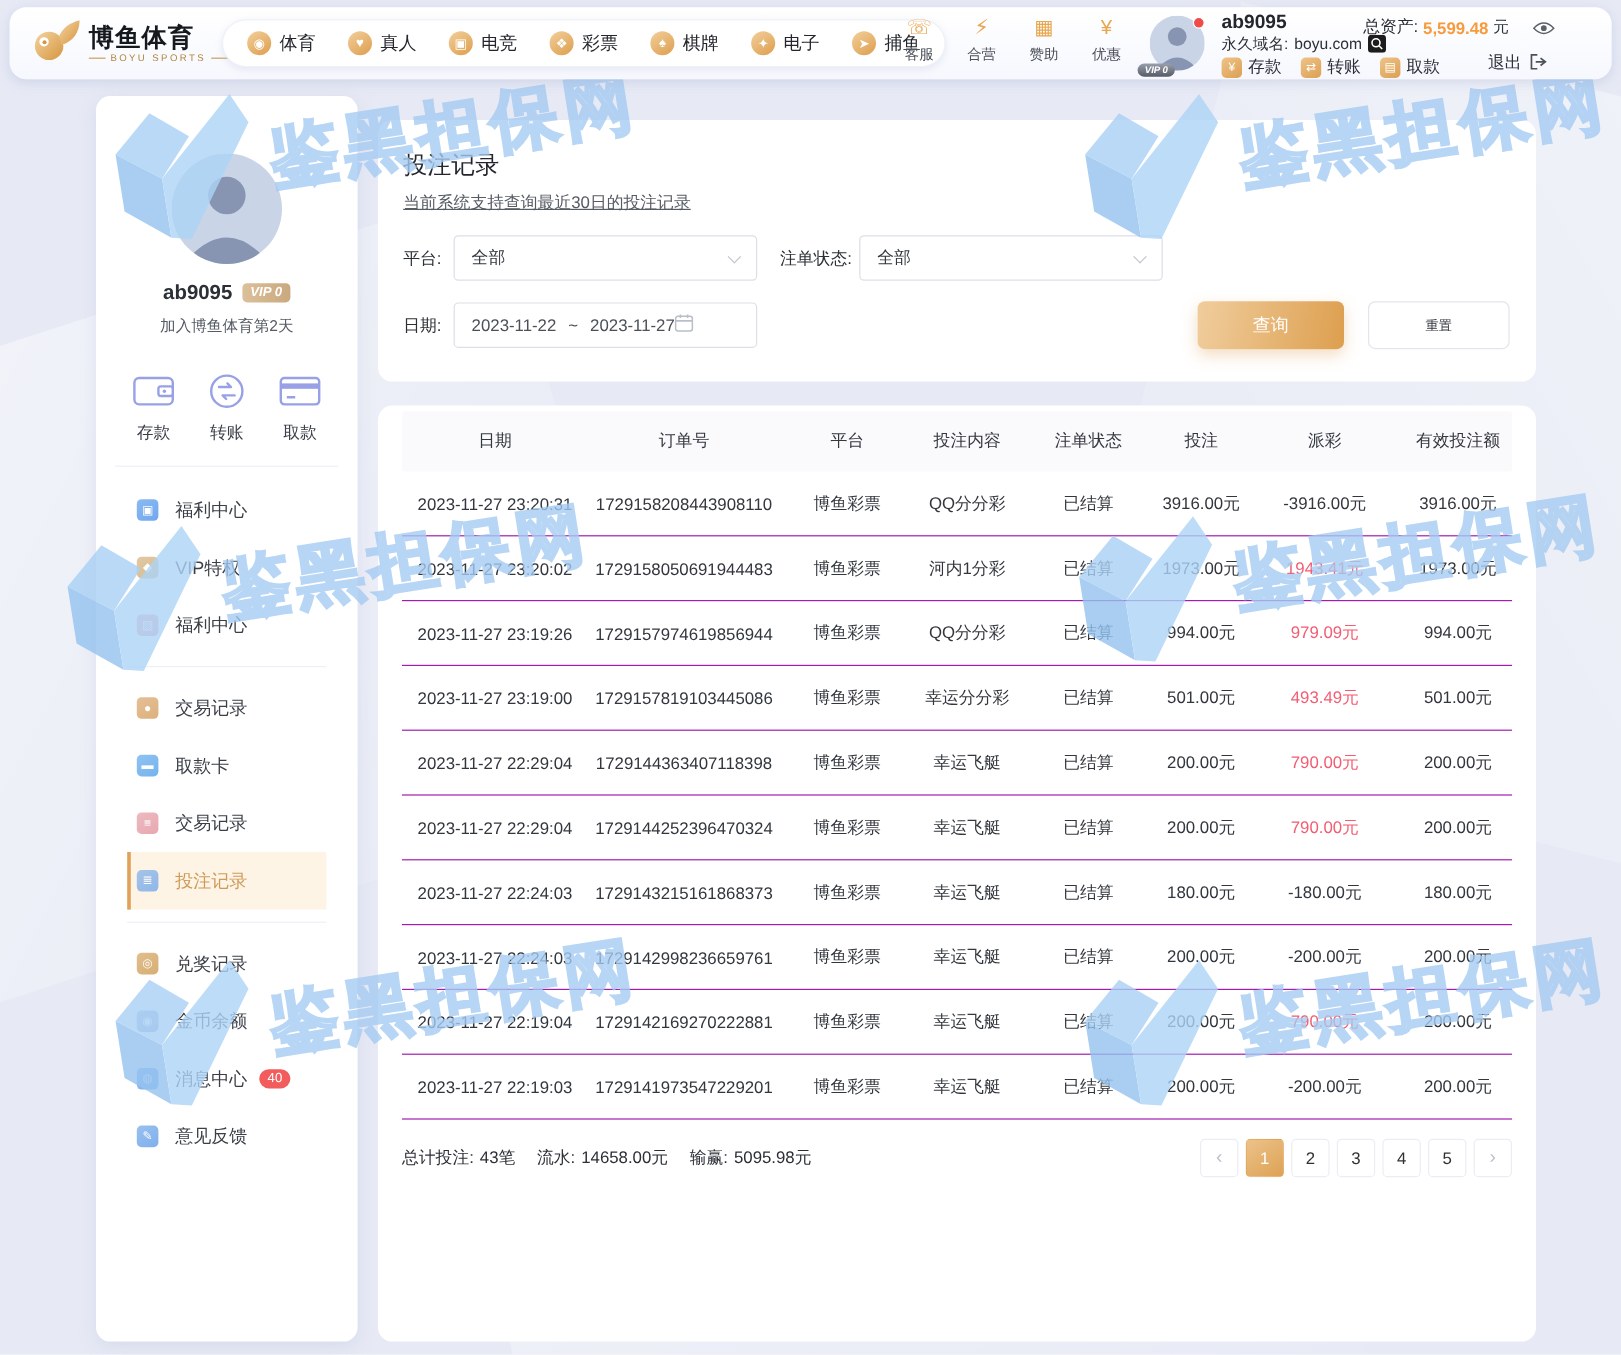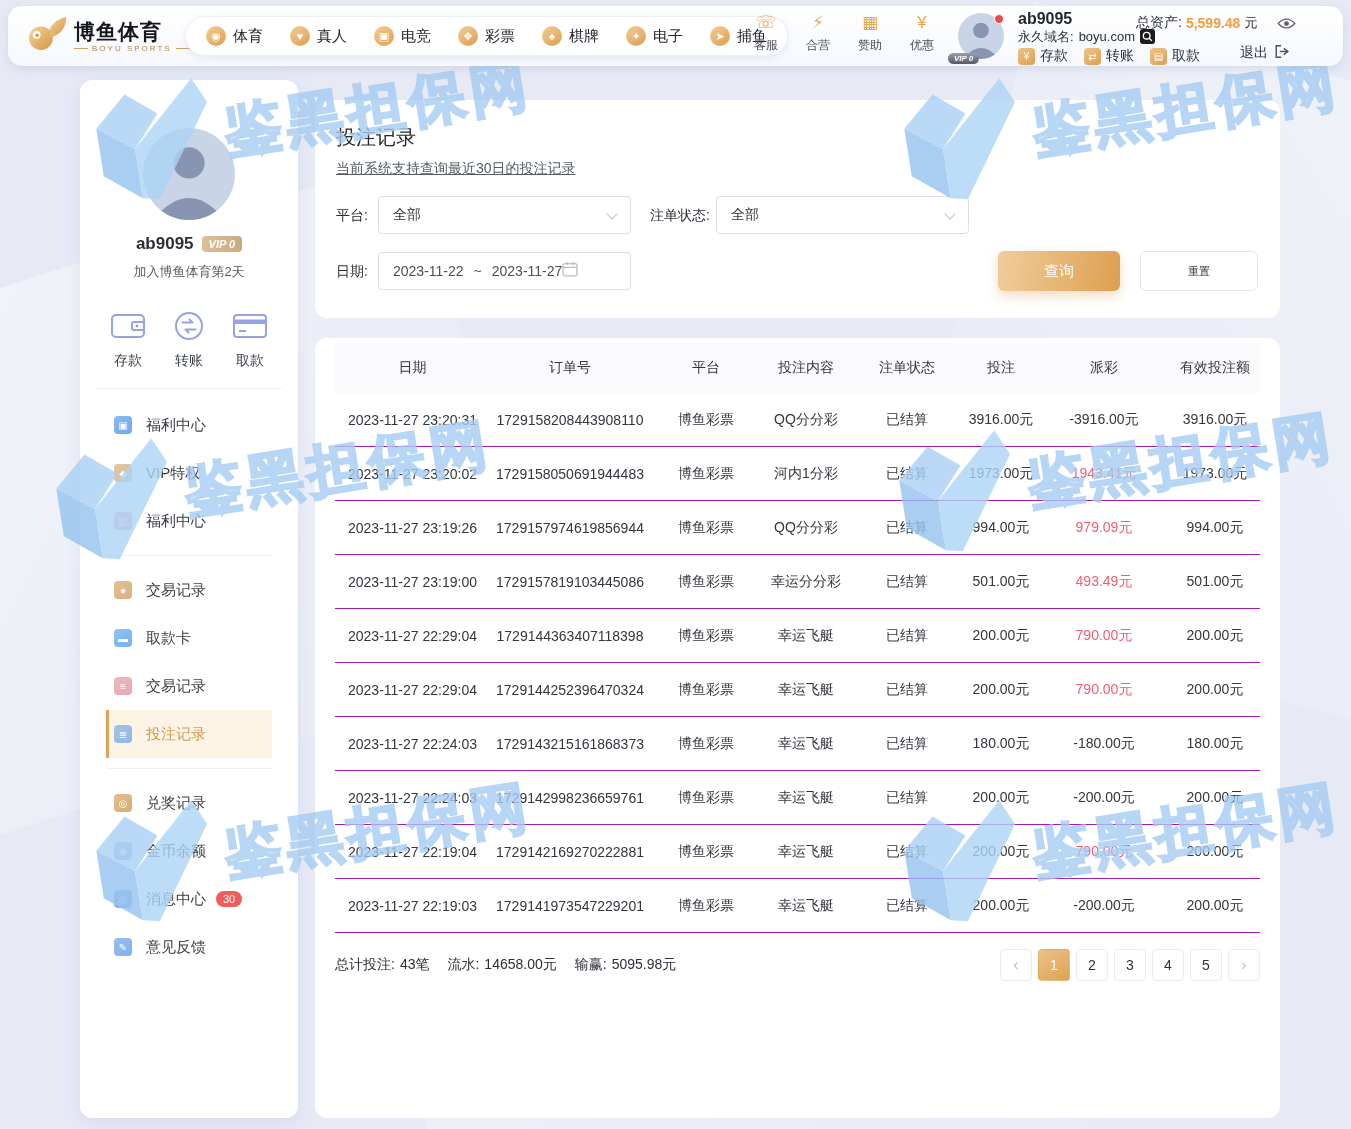--- a/index.html
+++ b/index.html
@@ -337,7 +337,7 @@
         <div class="menu-item">
           <span class="mi-chip" style="background: linear-gradient(145deg, rgba(127, 176, 236, 0.8), rgb(127, 176, 236));">◍</span>
           <span class="mi-label">消息中心</span>
-          <span class="mi-badge">30</span>
+          <span class="mi-badge">40</span>
         </div>
         <div class="menu-item">
           <span class="mi-chip" style="background: linear-gradient(145deg, rgba(127, 176, 236, 0.8), rgb(127, 176, 236));">✎</span>

